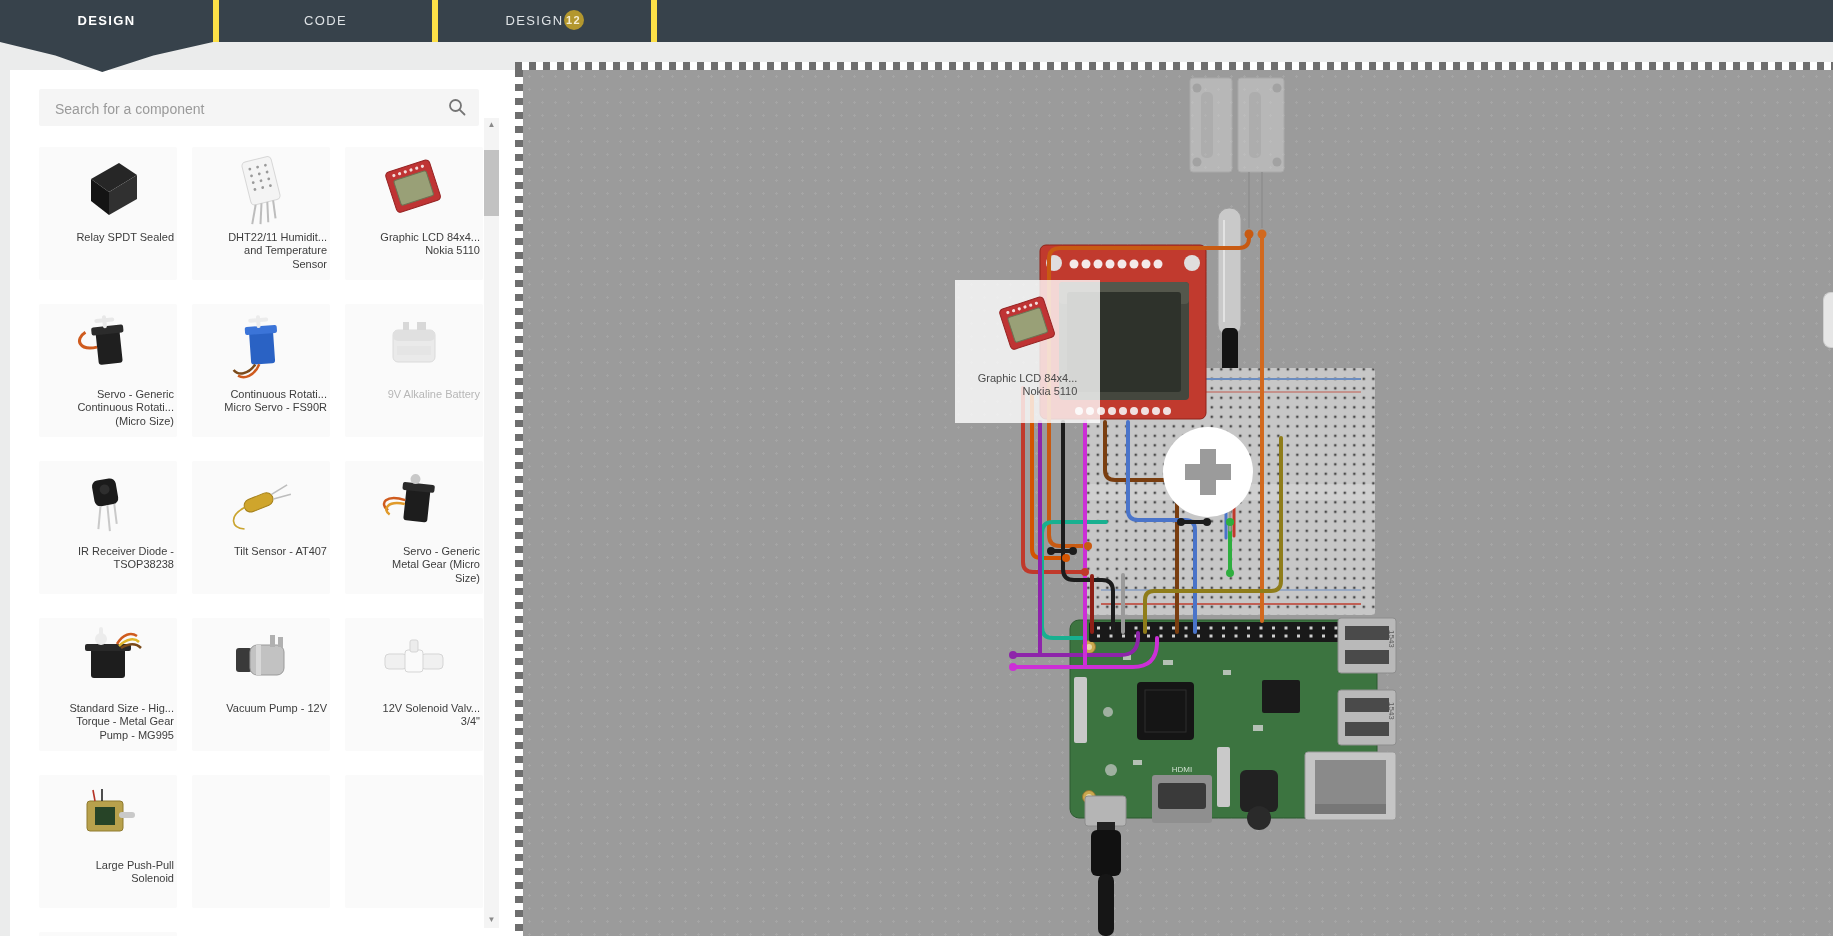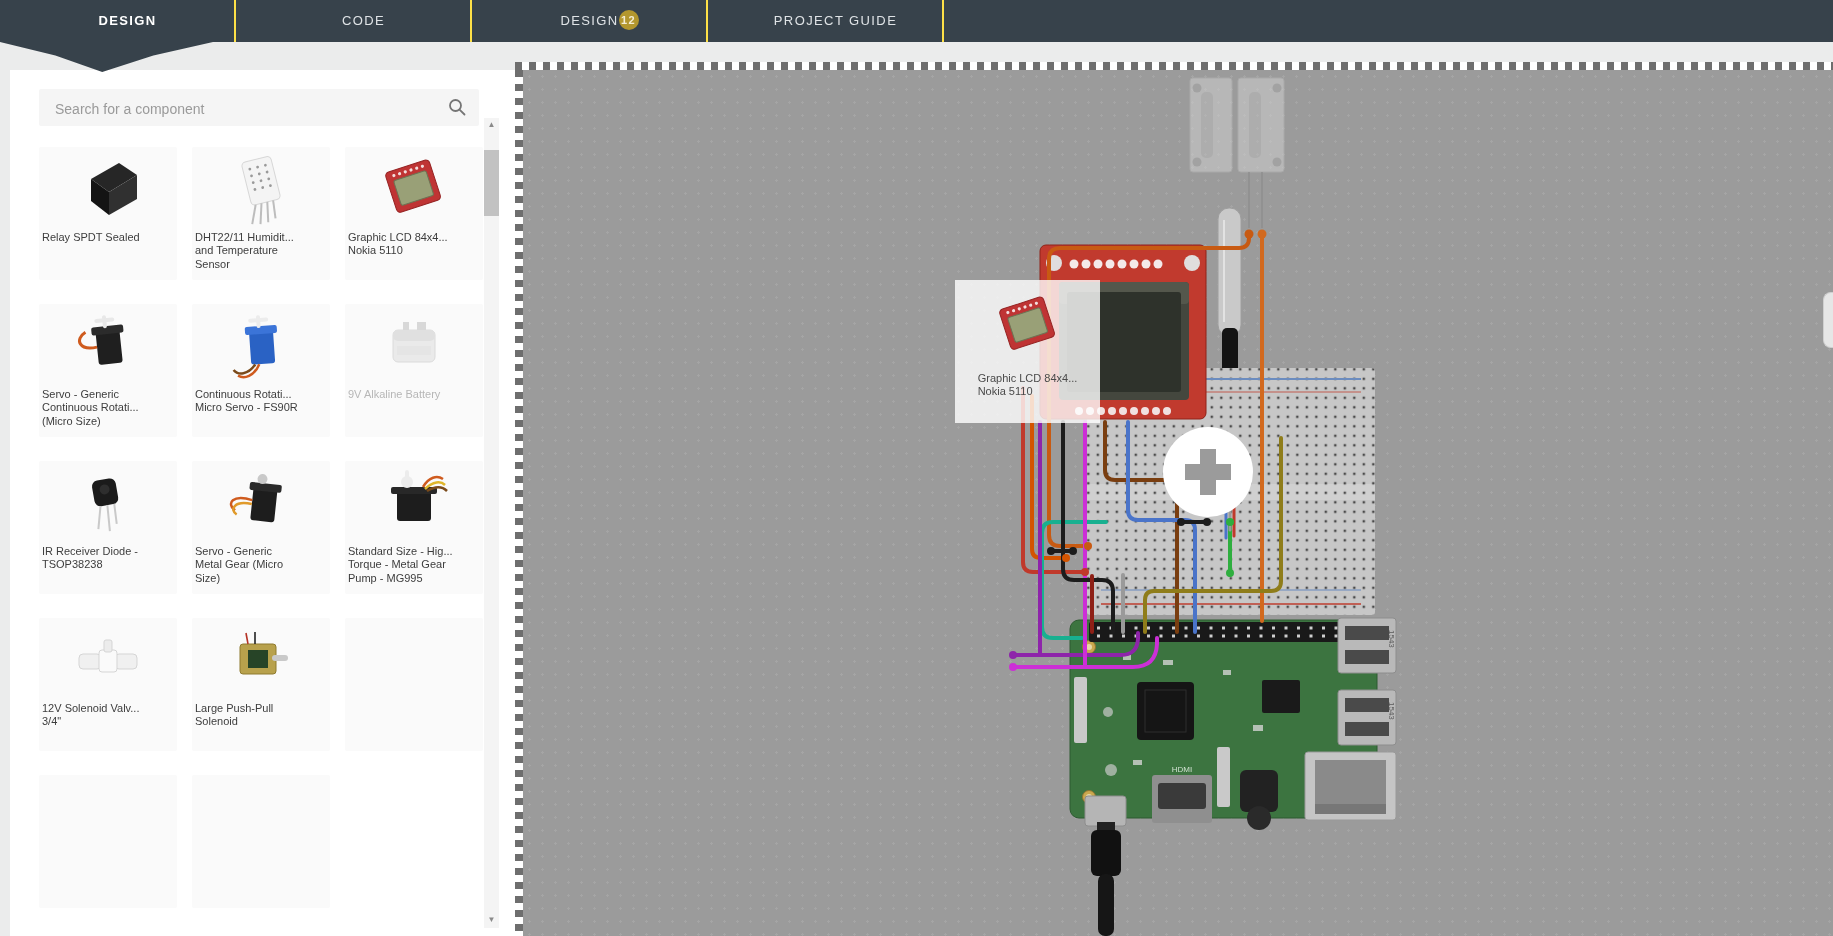--- a/index.html
+++ b/index.html
@@ -8,7 +8,7 @@
   
   .navbar{position:absolute;left:0;top:0;width:1833px;height:42px;background:#37424b;display:flex;z-index:30;}
   .tab{width:213px;height:42px;line-height:42px;text-align:center;color:#dfe3e6;font-size:13px;
-       letter-spacing:1.4px;border-right:2px solid #fde047;cursor:pointer;white-space:nowrap;padding-left:21px;}
+       letter-spacing:1.4px;border-right:6px solid #fde047;cursor:pointer;white-space:nowrap;}
   .tab.active{color:#ffffff;font-weight:bold;}
   .badge{display:inline-block;width:20px;height:20px;line-height:20px;border-radius:50%;
          background:#b3972e;color:#f4edd3;font-size:11px;font-weight:bold;text-align:center;

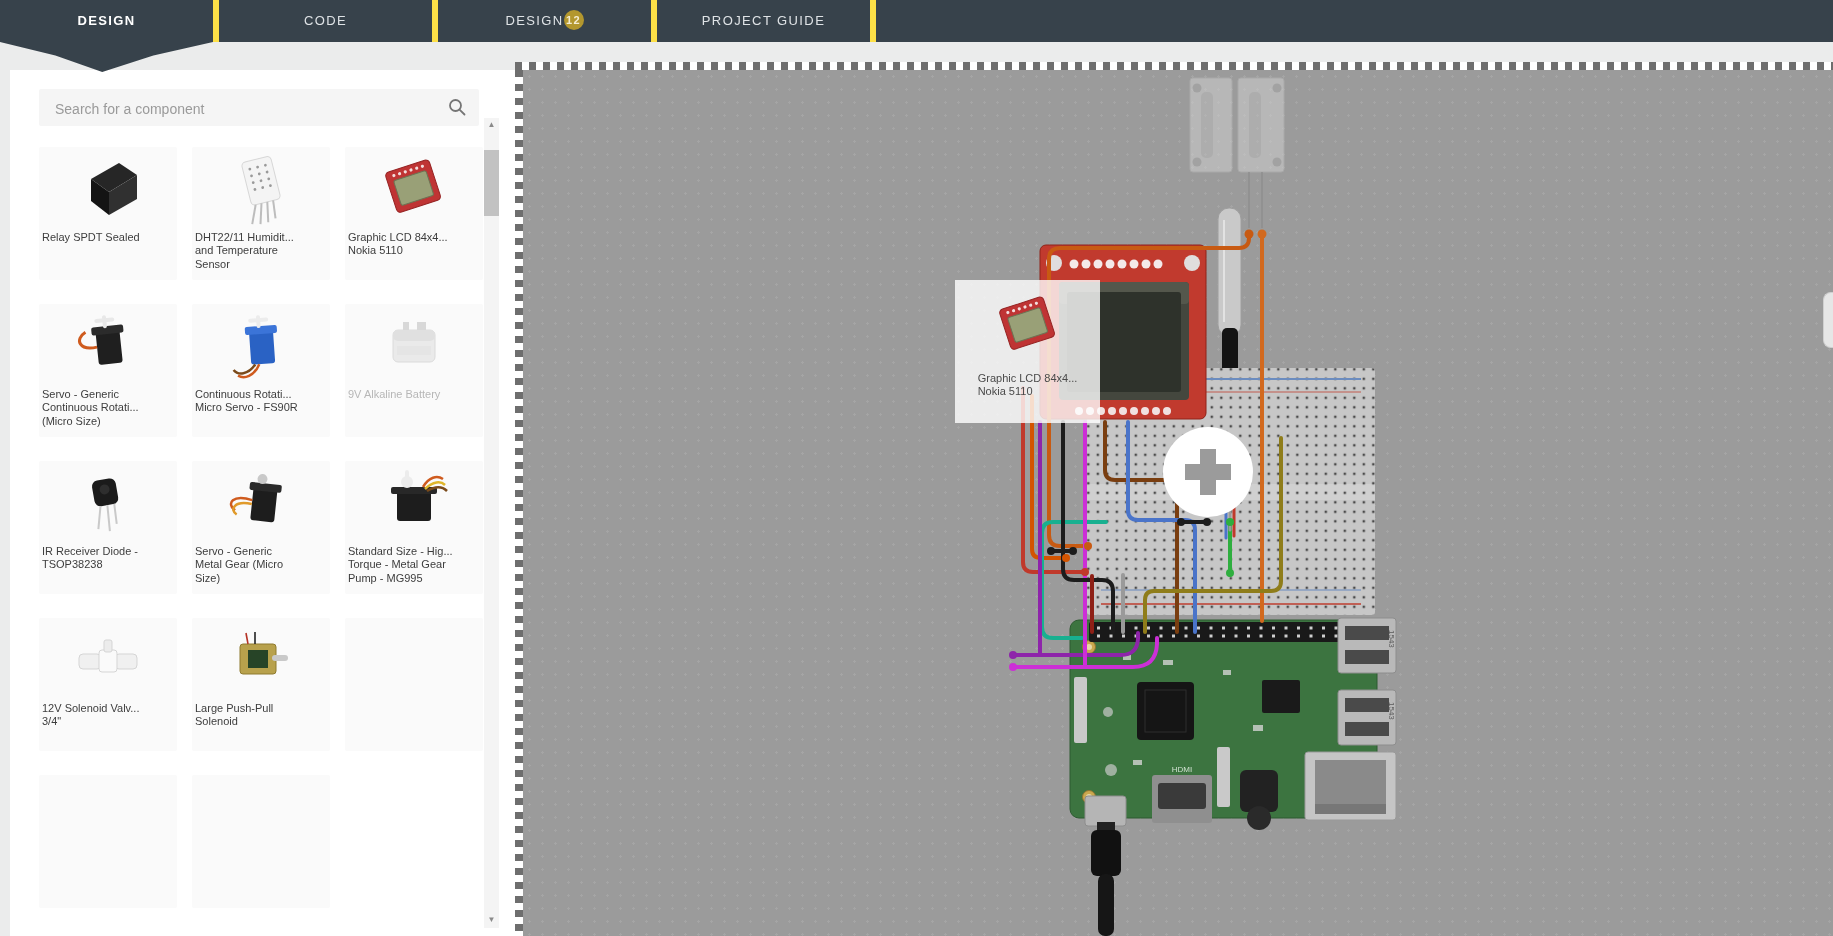--- a/index.html
+++ b/index.html
@@ -62,7 +62,6 @@
   <div class="tab active"><span>DESIGN</span></div>
   <div class="tab"><span>CODE</span></div>
   <div class="tab"><span>DESIGN</span><span class="badge">12</span></div>
-  <div class="tab"><span>PROJECT GUIDE</span></div>
 </div>
 <div class="design-notch"></div>
 

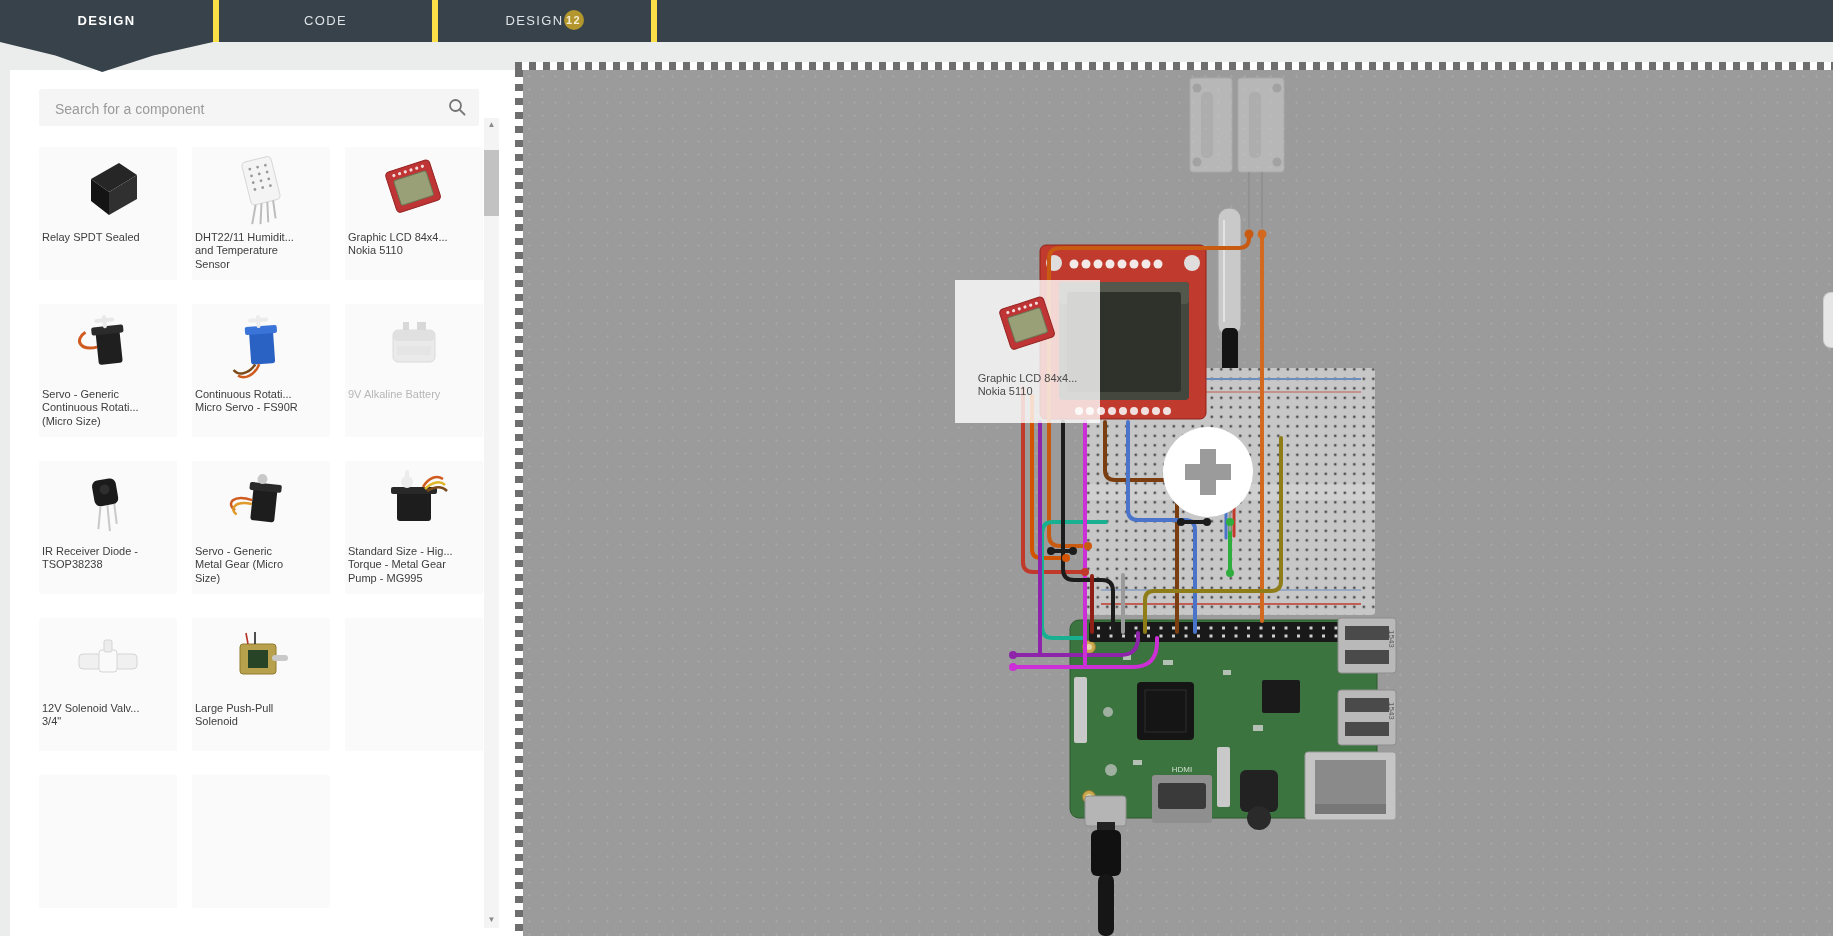--- a/index.html
+++ b/index.html
@@ -26,7 +26,7 @@
         grid-template-columns:repeat(3,138px);gap:24px 15px;}
   .tile{width:138px;height:133px;background:#fafafa;border-radius:2px;cursor:pointer;}
   .thumb{height:84px;display:flex;align-items:center;justify-content:center;}
-  .cap{font-size:11px;line-height:1.22;color:#3d3d3d;text-align:left;padding:0 3px;}
+  .cap{font-size:11px;line-height:1.22;color:#3d3d3d;text-align:right;padding:0 3px;}
   .cap span{display:block;}
   .tile.disabled .cap{color:#b7b7b7;}
   

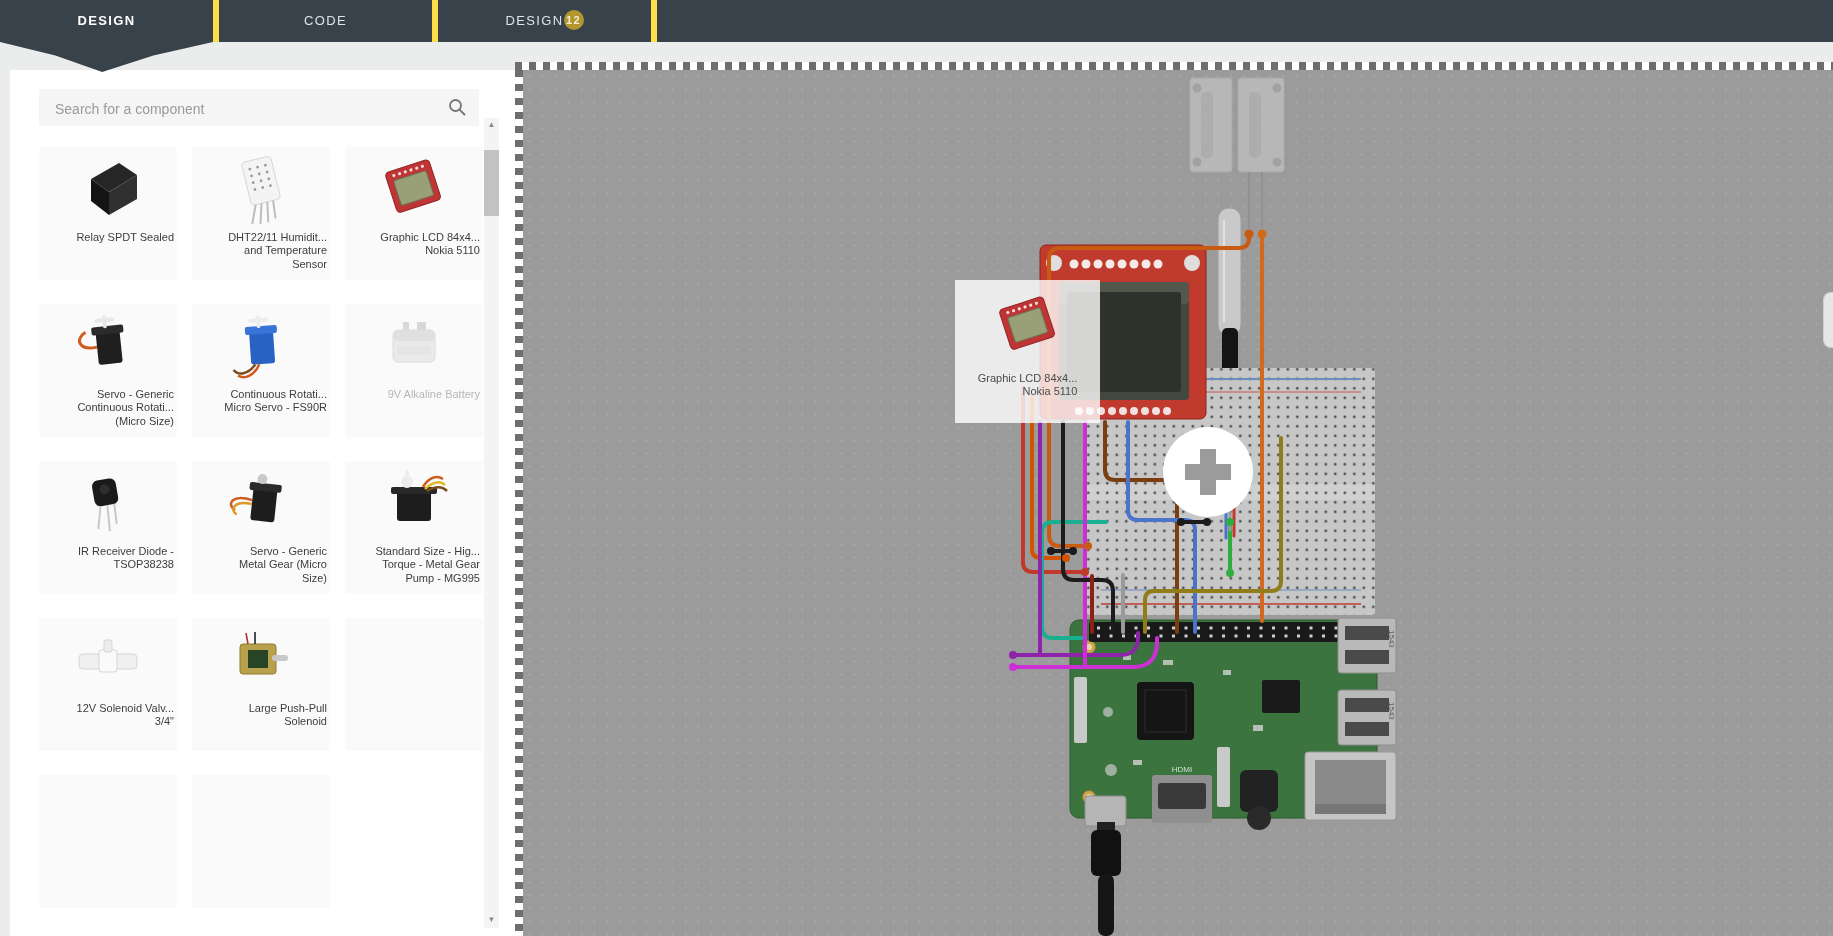--- a/index.html
+++ b/index.html
@@ -222,6 +222,21 @@
         </div>
     </div>
 
+    <div class="tile">
+      <div class="thumb">
+        <svg width="110" height="80" viewBox="0 0 110 80">
+          <g transform="rotate(-22 55 40)">
+            <rect x="38" y="32" width="30" height="13" rx="6.5" fill="#cfa52c" stroke="#a5801a"></rect>
+            <line x1="68" y1="36" x2="86" y2="33" stroke="#bdbdbd" stroke-width="1.6"></line>
+            <line x1="68" y1="41" x2="86" y2="43" stroke="#bdbdbd" stroke-width="1.6"></line>
+            <path d="M38,38 C20,40 18,52 30,58" stroke="#caa42e" stroke-width="1.6" fill="none"></path>
+          </g>
+        </svg>
+      </div>
+      <div class="cap">
+          <span>Tilt Sensor - AT407</span>
+        </div>
+    </div>
 
 
     <div class="tile">

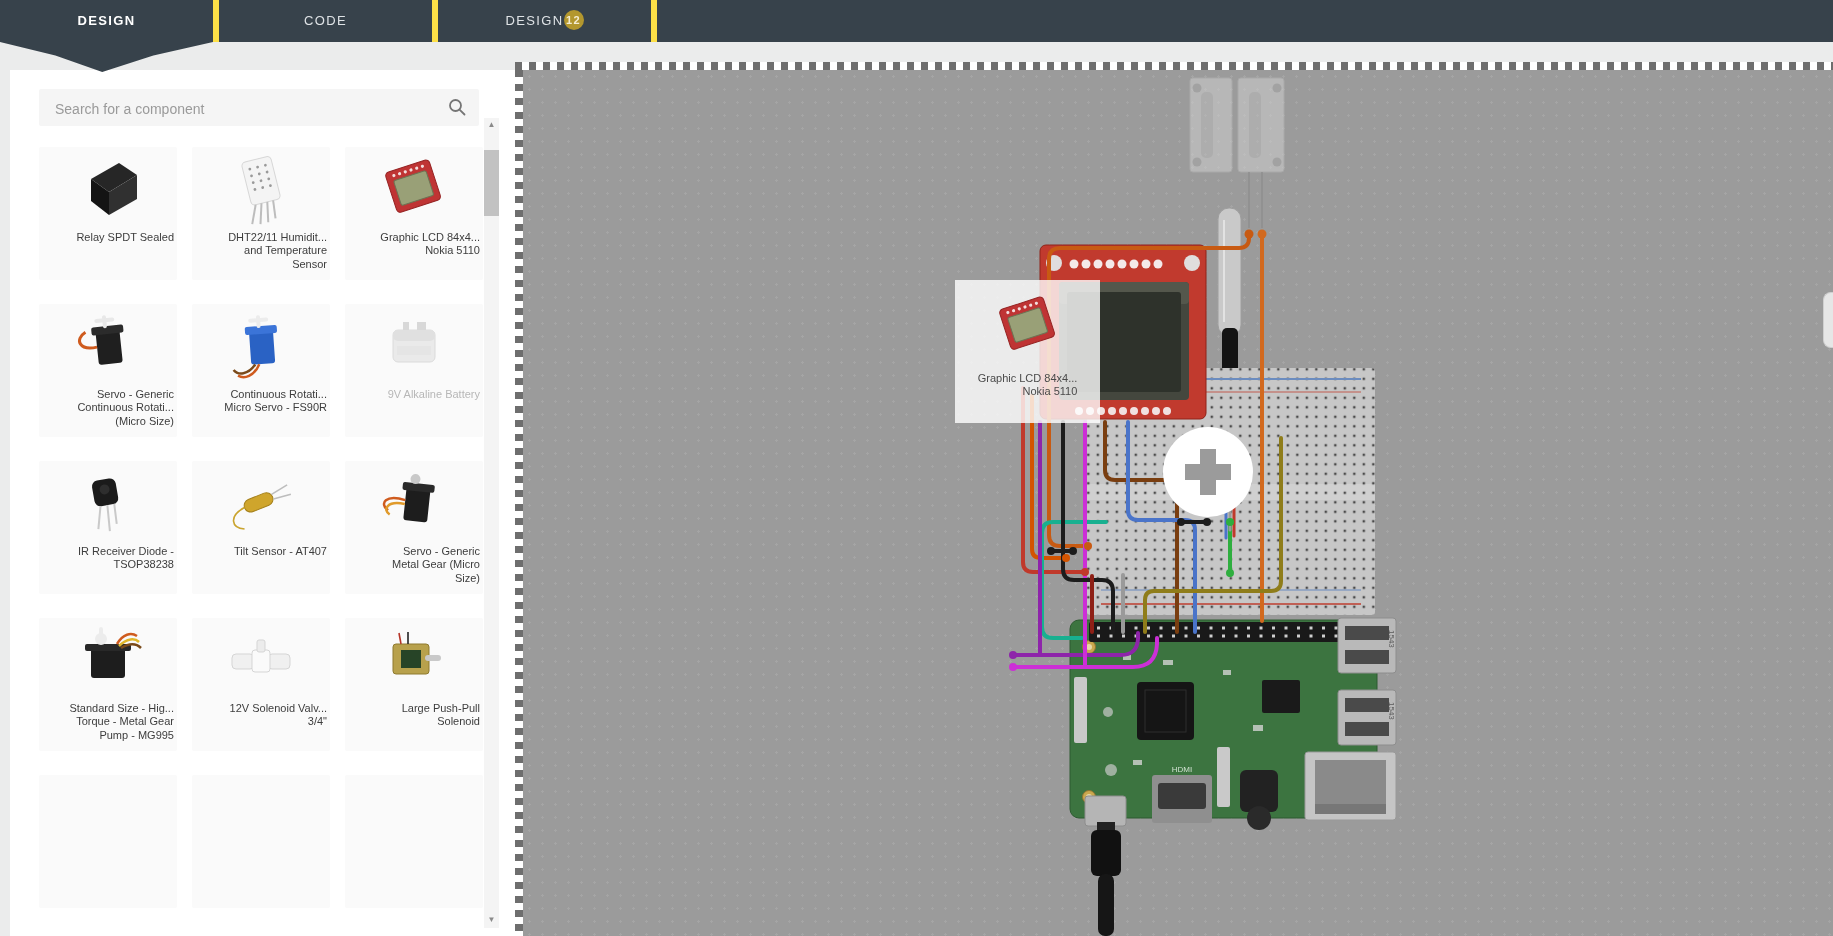--- a/index.html
+++ b/index.html
@@ -277,6 +277,20 @@
         </div>
     </div>
 
+    <div class="tile">
+      <div class="thumb">
+        <svg width="110" height="80" viewBox="0 0 110 80">
+          <rect x="30" y="28" width="16" height="24" rx="3" fill="#3a3a3a"></rect>
+          <rect x="44" y="25" width="34" height="30" rx="7" fill="#c2c2c2" stroke="#9a9a9a"></rect>
+          <rect x="50" y="25" width="5" height="30" fill="#d8d8d8"></rect>
+          <rect x="64" y="15" width="5" height="12" fill="#b0b0b0"></rect>
+          <rect x="72" y="17" width="5" height="10" fill="#b0b0b0"></rect>
+        </svg>
+      </div>
+      <div class="cap">
+          <span>Vacuum Pump - 12V</span>
+        </div>
+    </div>
 
     <div class="tile">
       <div class="thumb">

